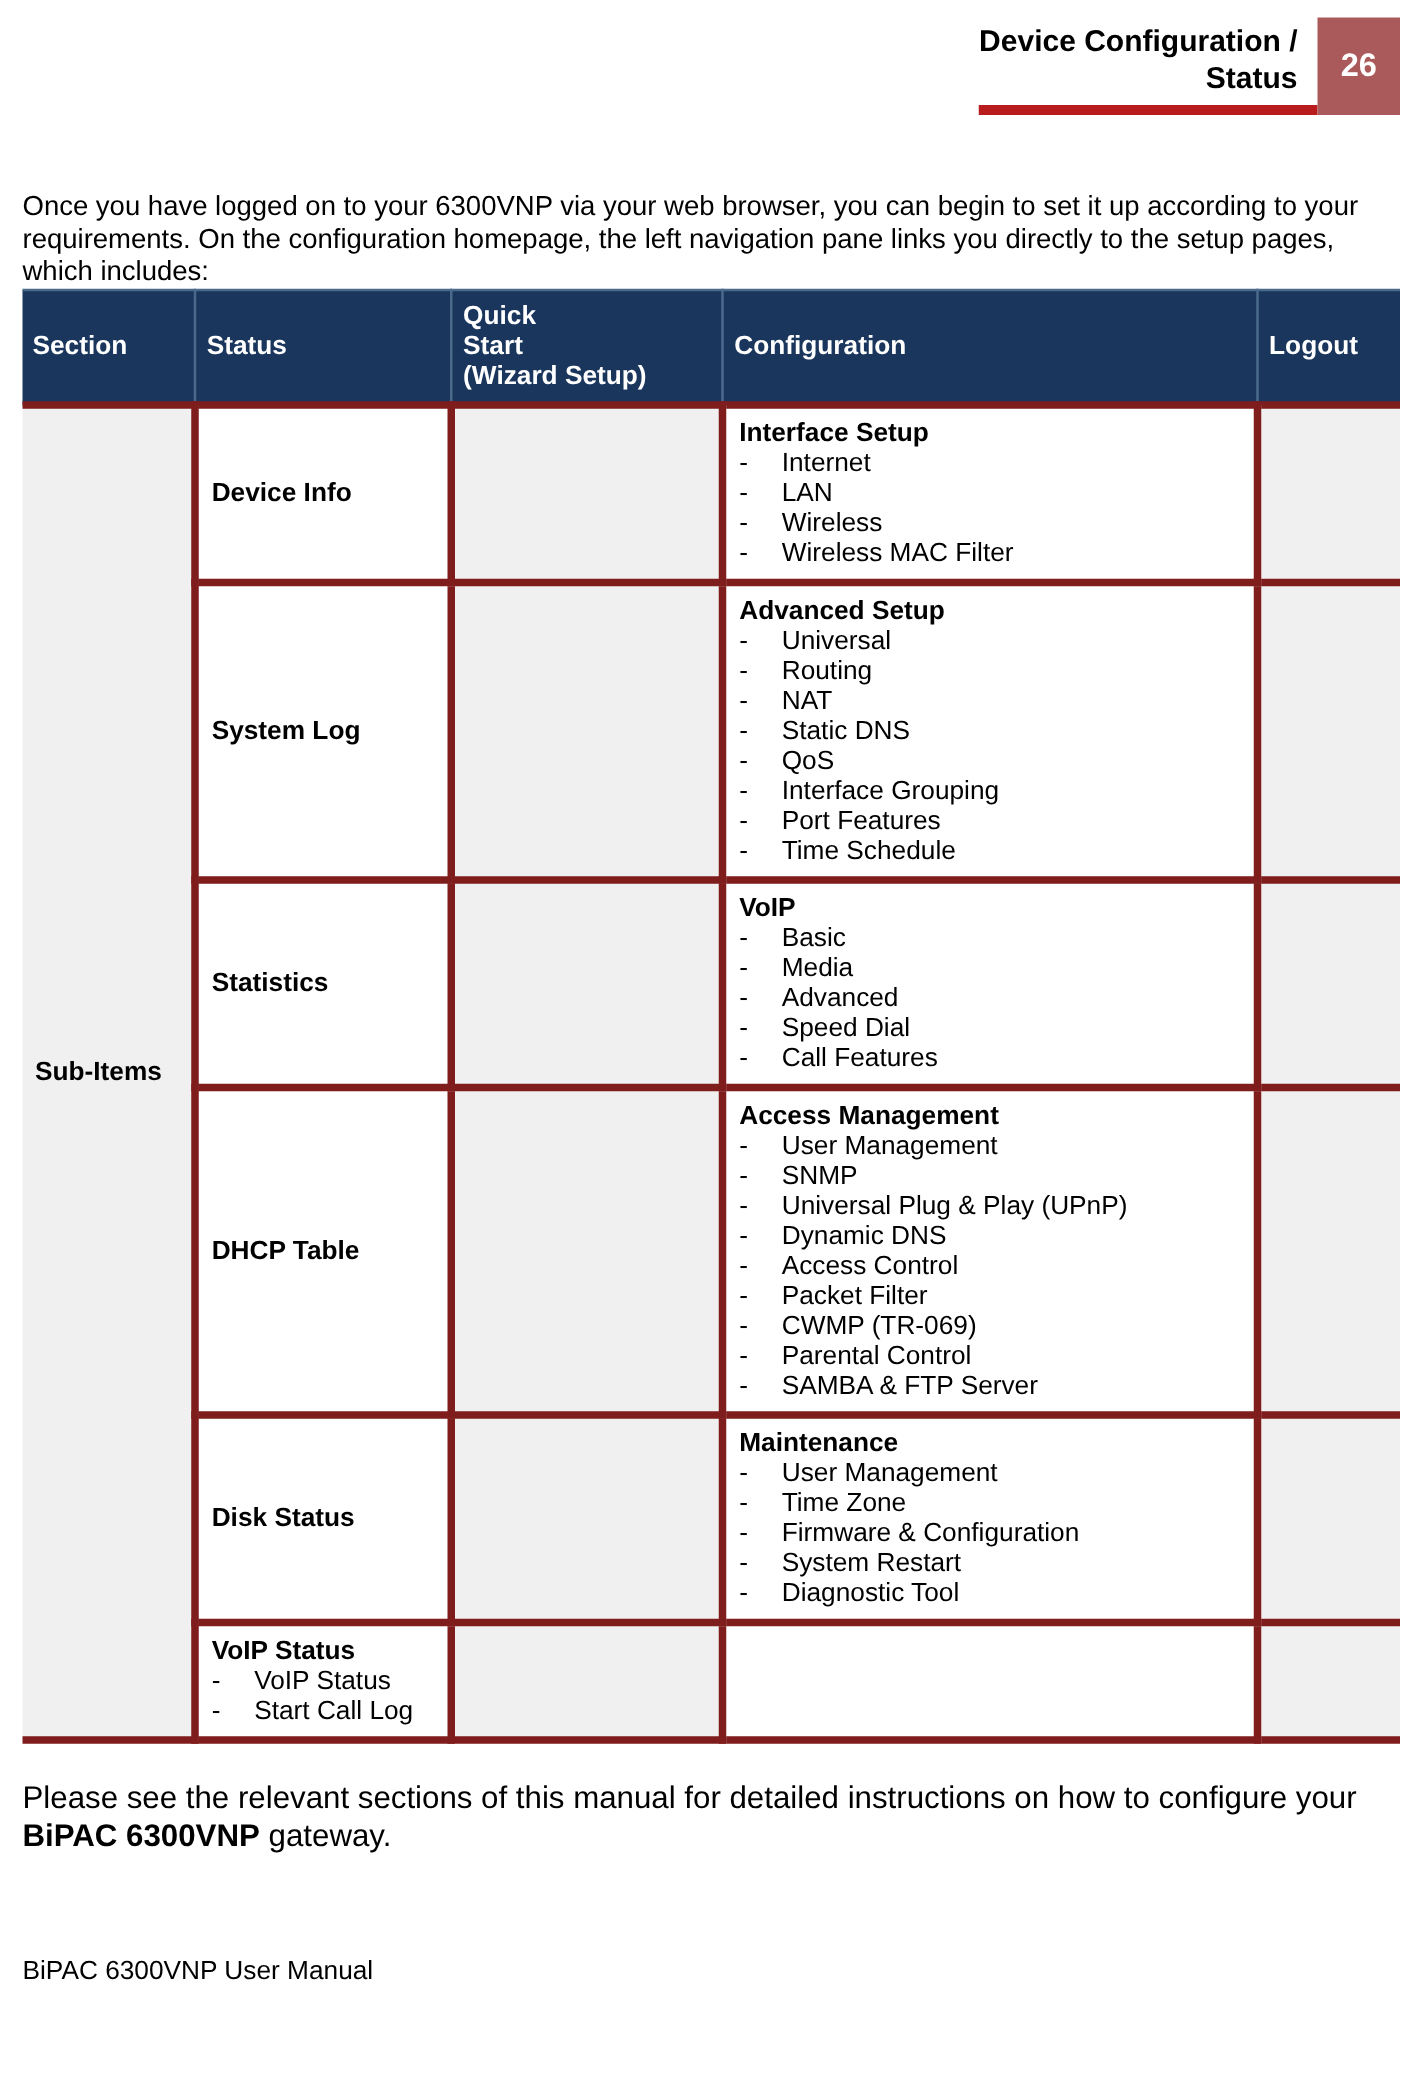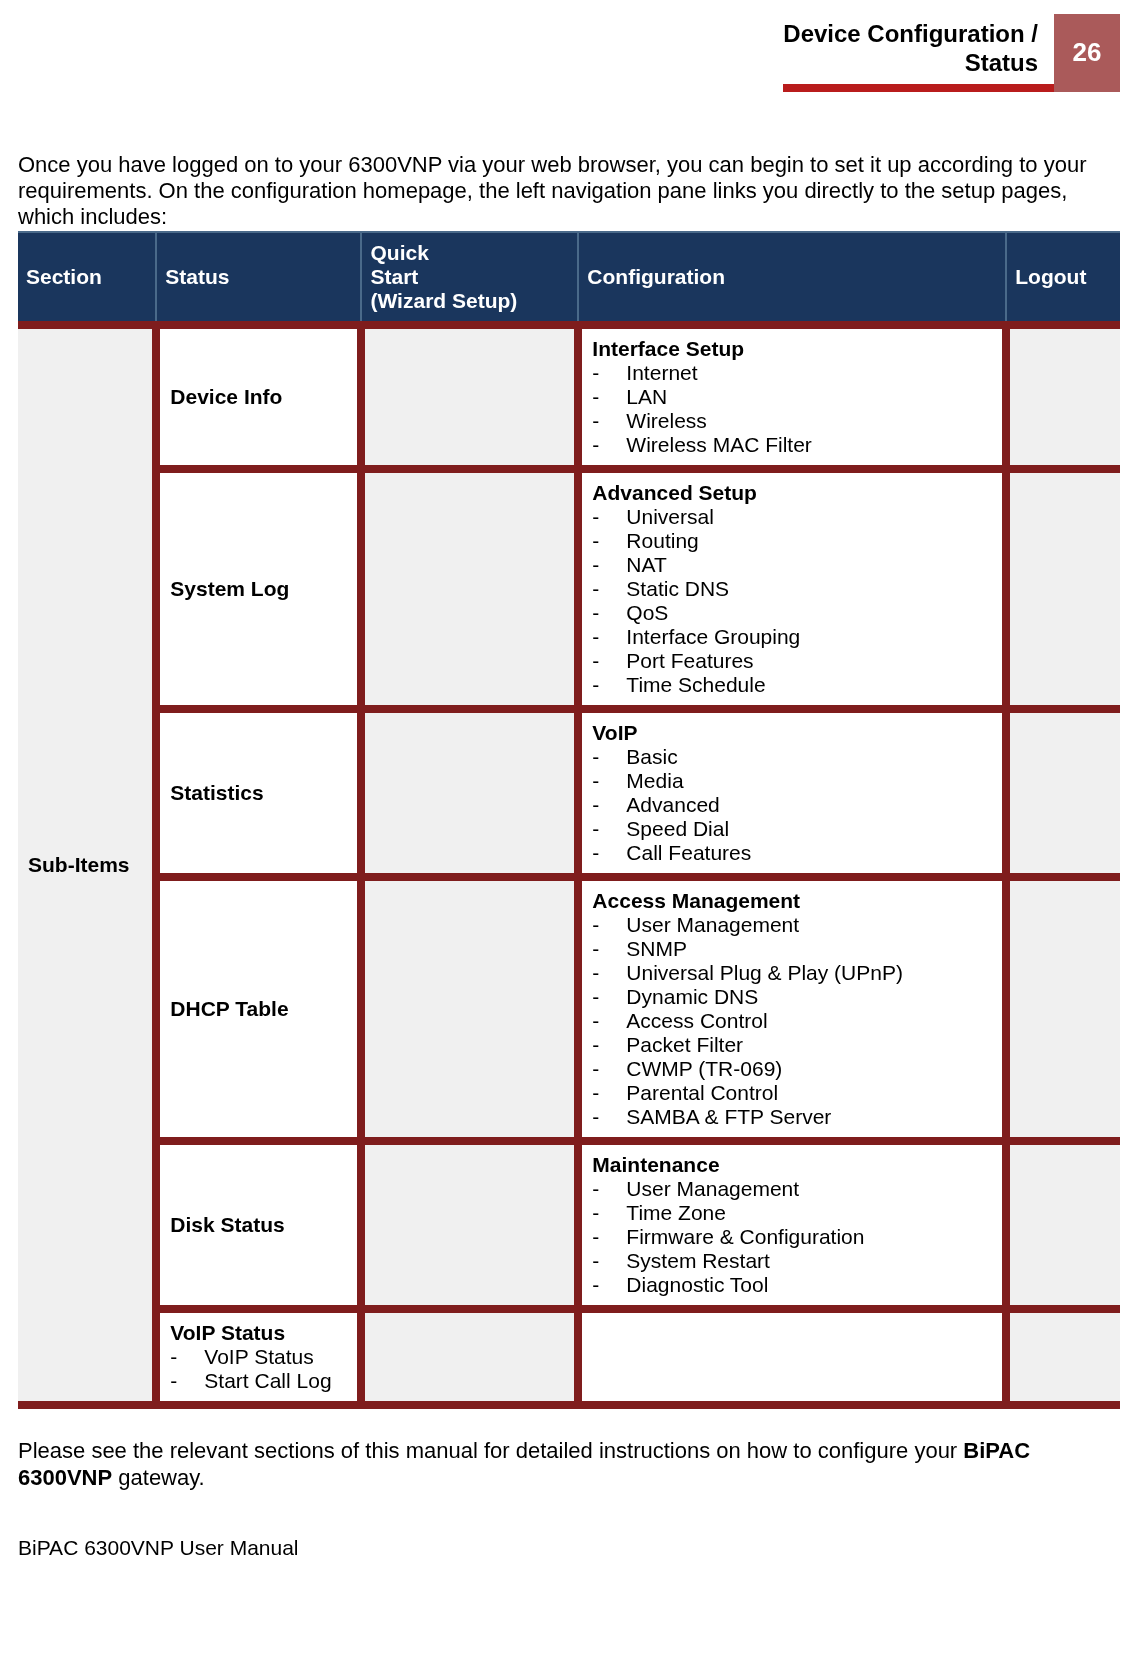--- a/index.html
+++ b/index.html
@@ -65,7 +65,7 @@
   table.nav th:first-child { border-left: none; }
   table.nav th:last-child { border-right: none; }
   table.nav td {
-    border: 8px solid #7f1d1d;
+    border: 6px solid #7f1d1d;
     padding: 8px 10px;
     vertical-align: middle;
     background: #f0f0f0;

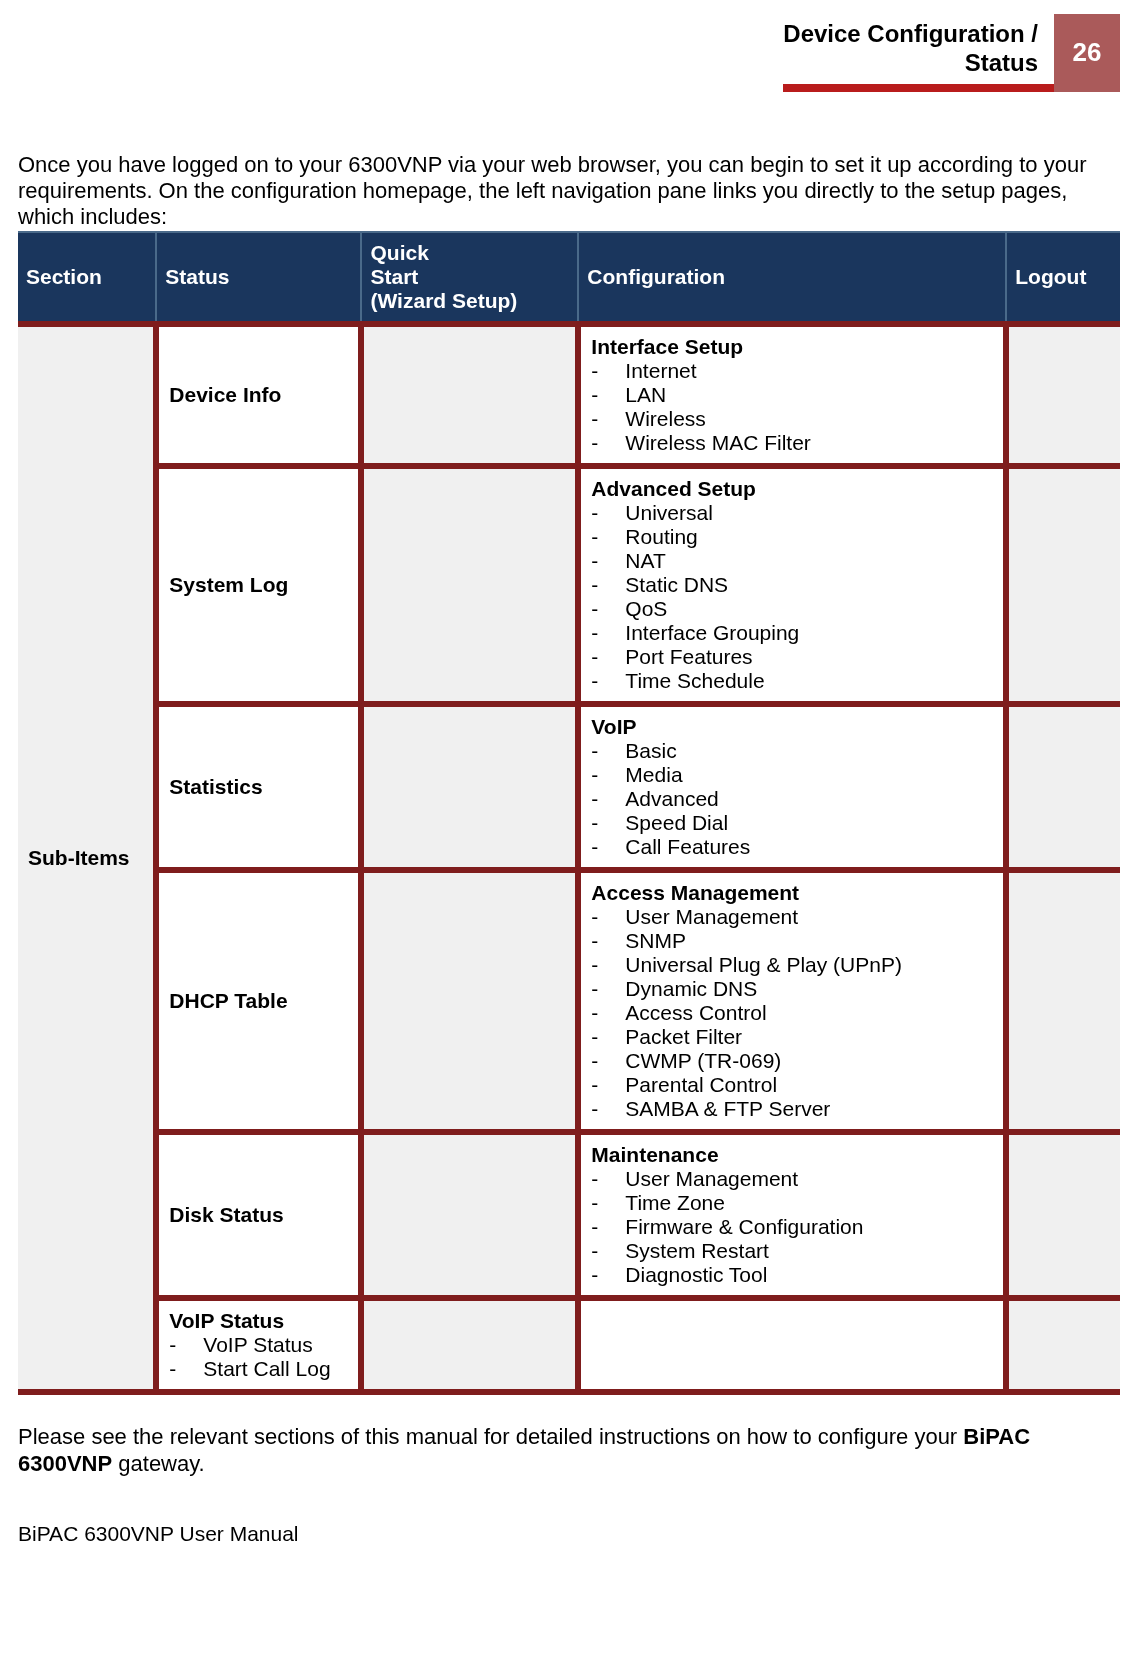--- a/index.html
+++ b/index.html
@@ -110,9 +110,9 @@
     flex-direction: column;
   }
   .footnote {
-    font-size: 22px;
+    font-size: 25px;
     line-height: 1.25;
-    margin-bottom: 44px;
+    margin-bottom: 80px;
   }
   .footnote .bold { font-weight: bold; }
   .footer {

